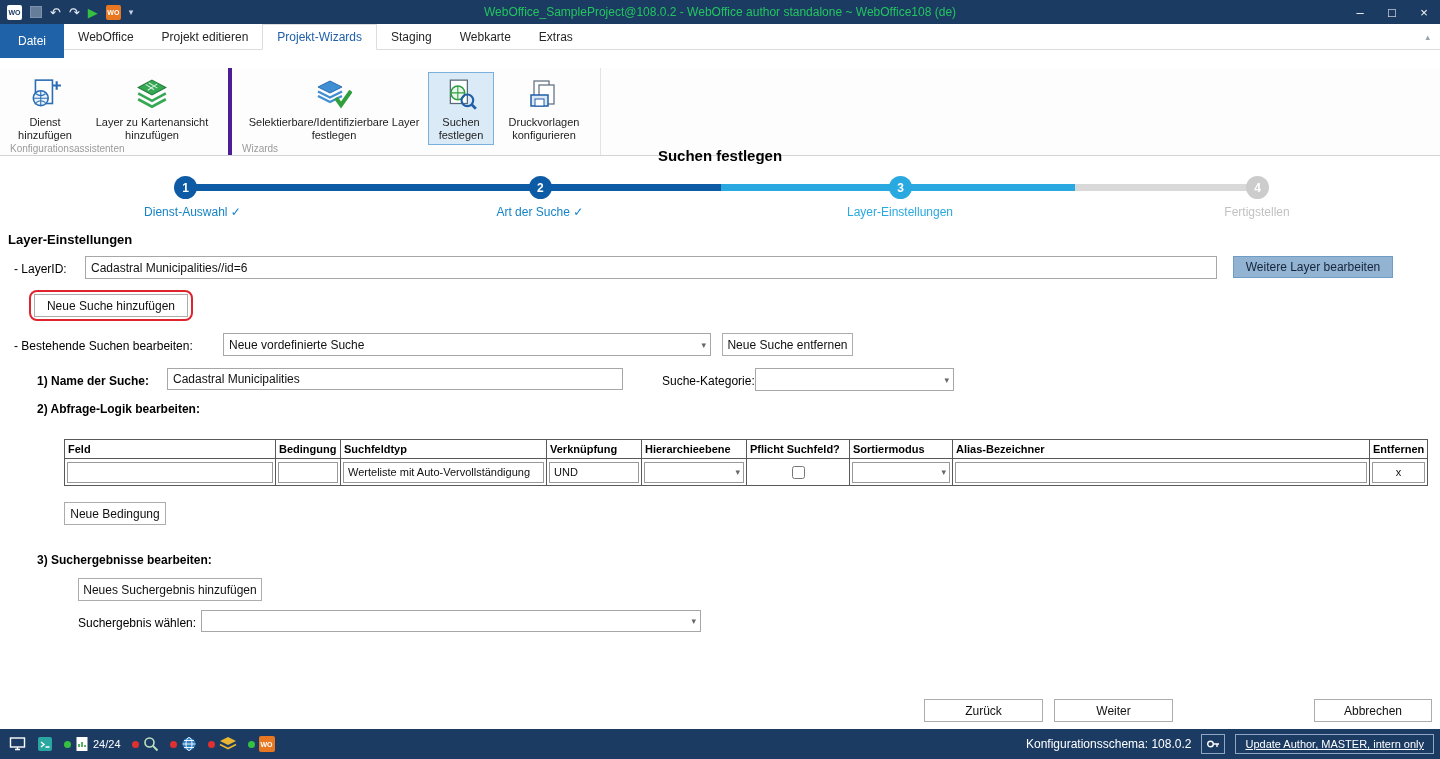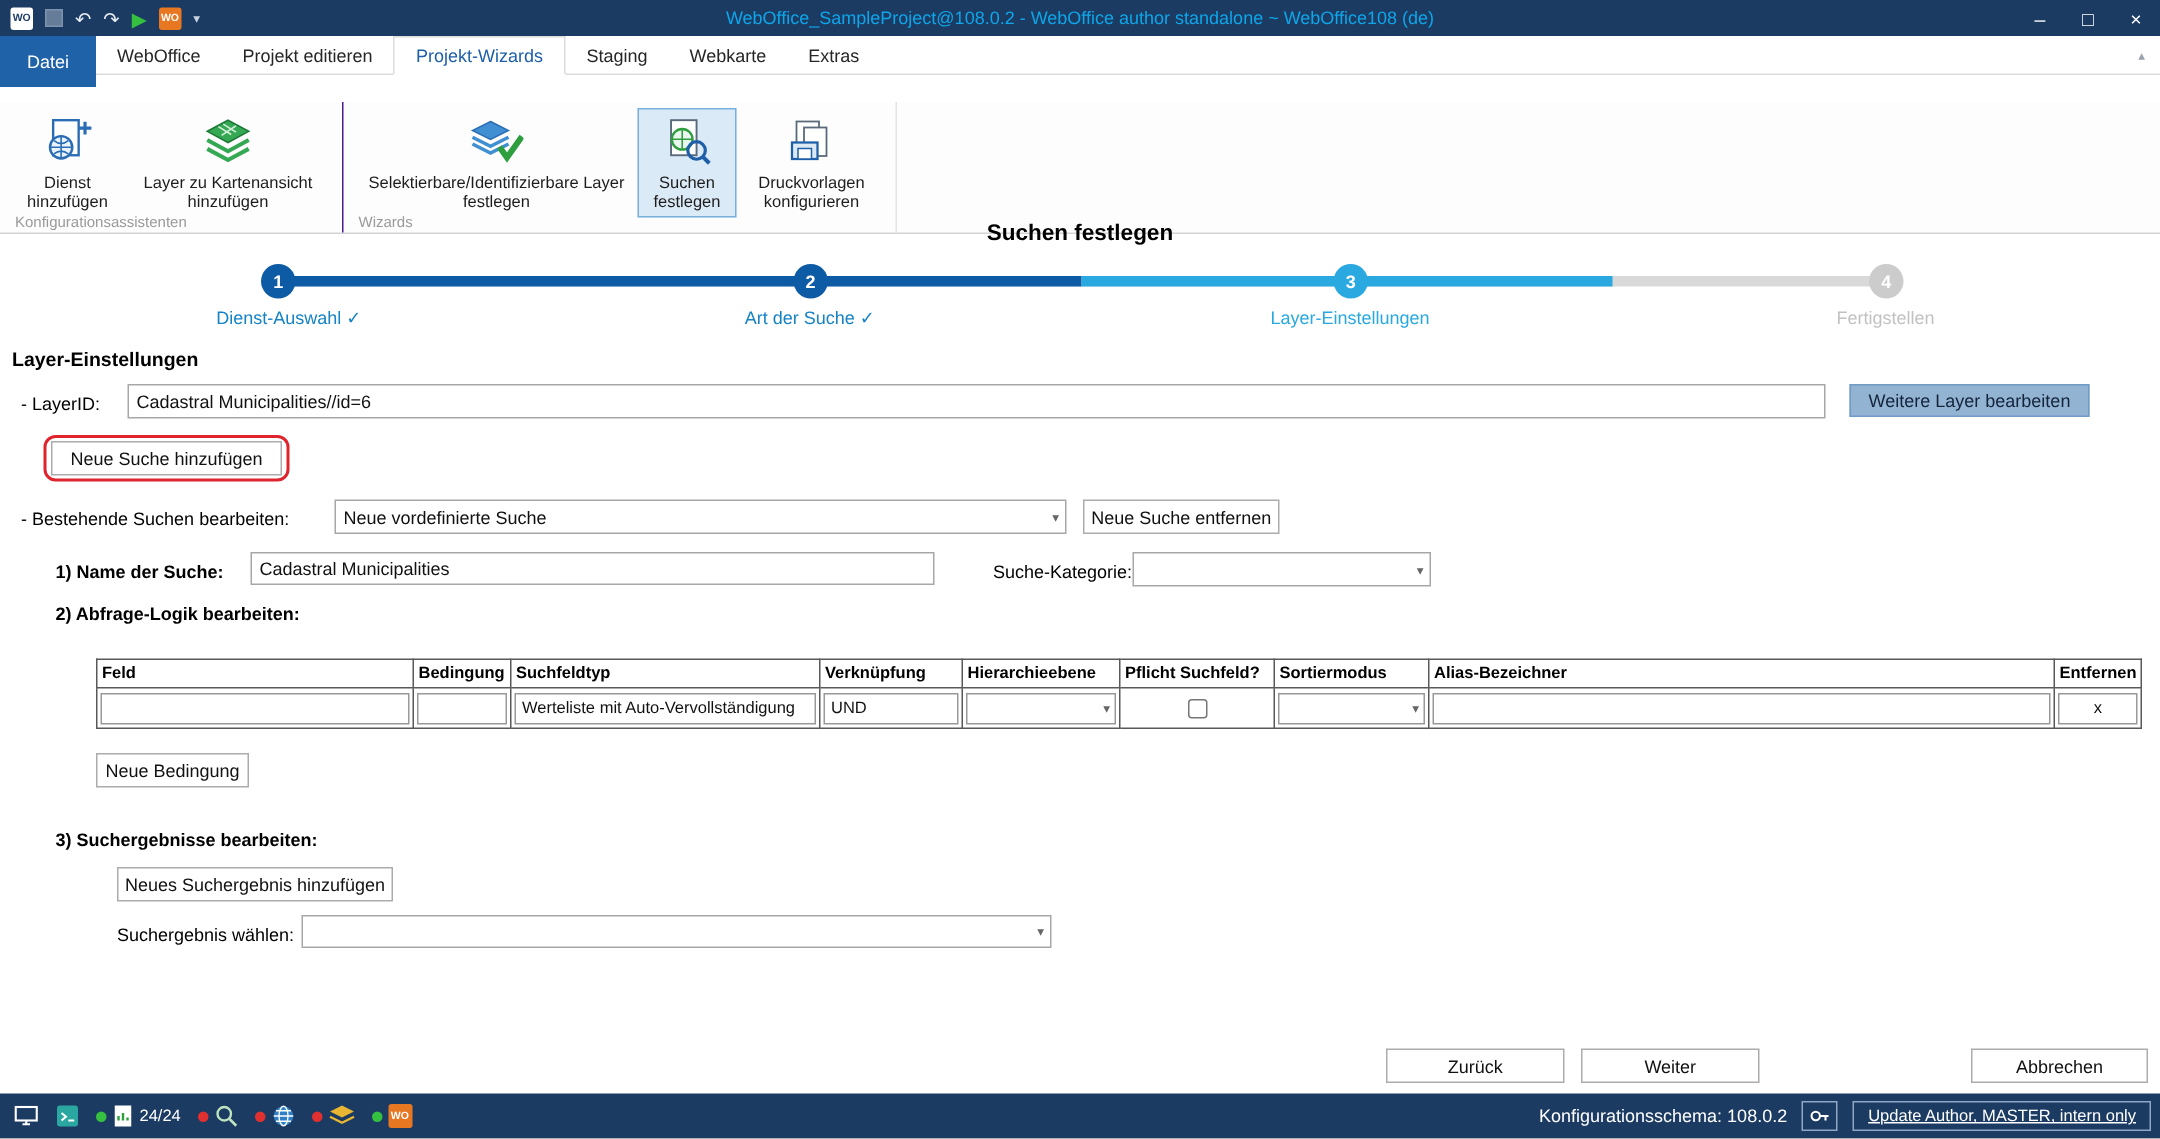--- a/index.html
+++ b/index.html
@@ -17,7 +17,7 @@
   .glyph.green { color:#35c13f; }
   .wo-orange { width:15px; height:15px; background:#e87722; border-radius:2px; font-size:7px; font-weight:bold; color:#fff; }
   .qat-caret { font-size:9px; color:#c7d2e0; }
-  .title-text { position:absolute; left:0; right:0; text-align:center; font-size:12px; color:#0ea5e9; pointer-events:none; }
+  .title-text { position:absolute; left:0; right:0; text-align:center; font-size:12px; color:#22c55e; pointer-events:none; }
   .win-controls { margin-left:auto; display:flex; z-index:2; }
   .win-btn { width:32px; height:24px; display:flex; align-items:center; justify-content:center; font-size:13px; color:#fff; cursor:default; }
 

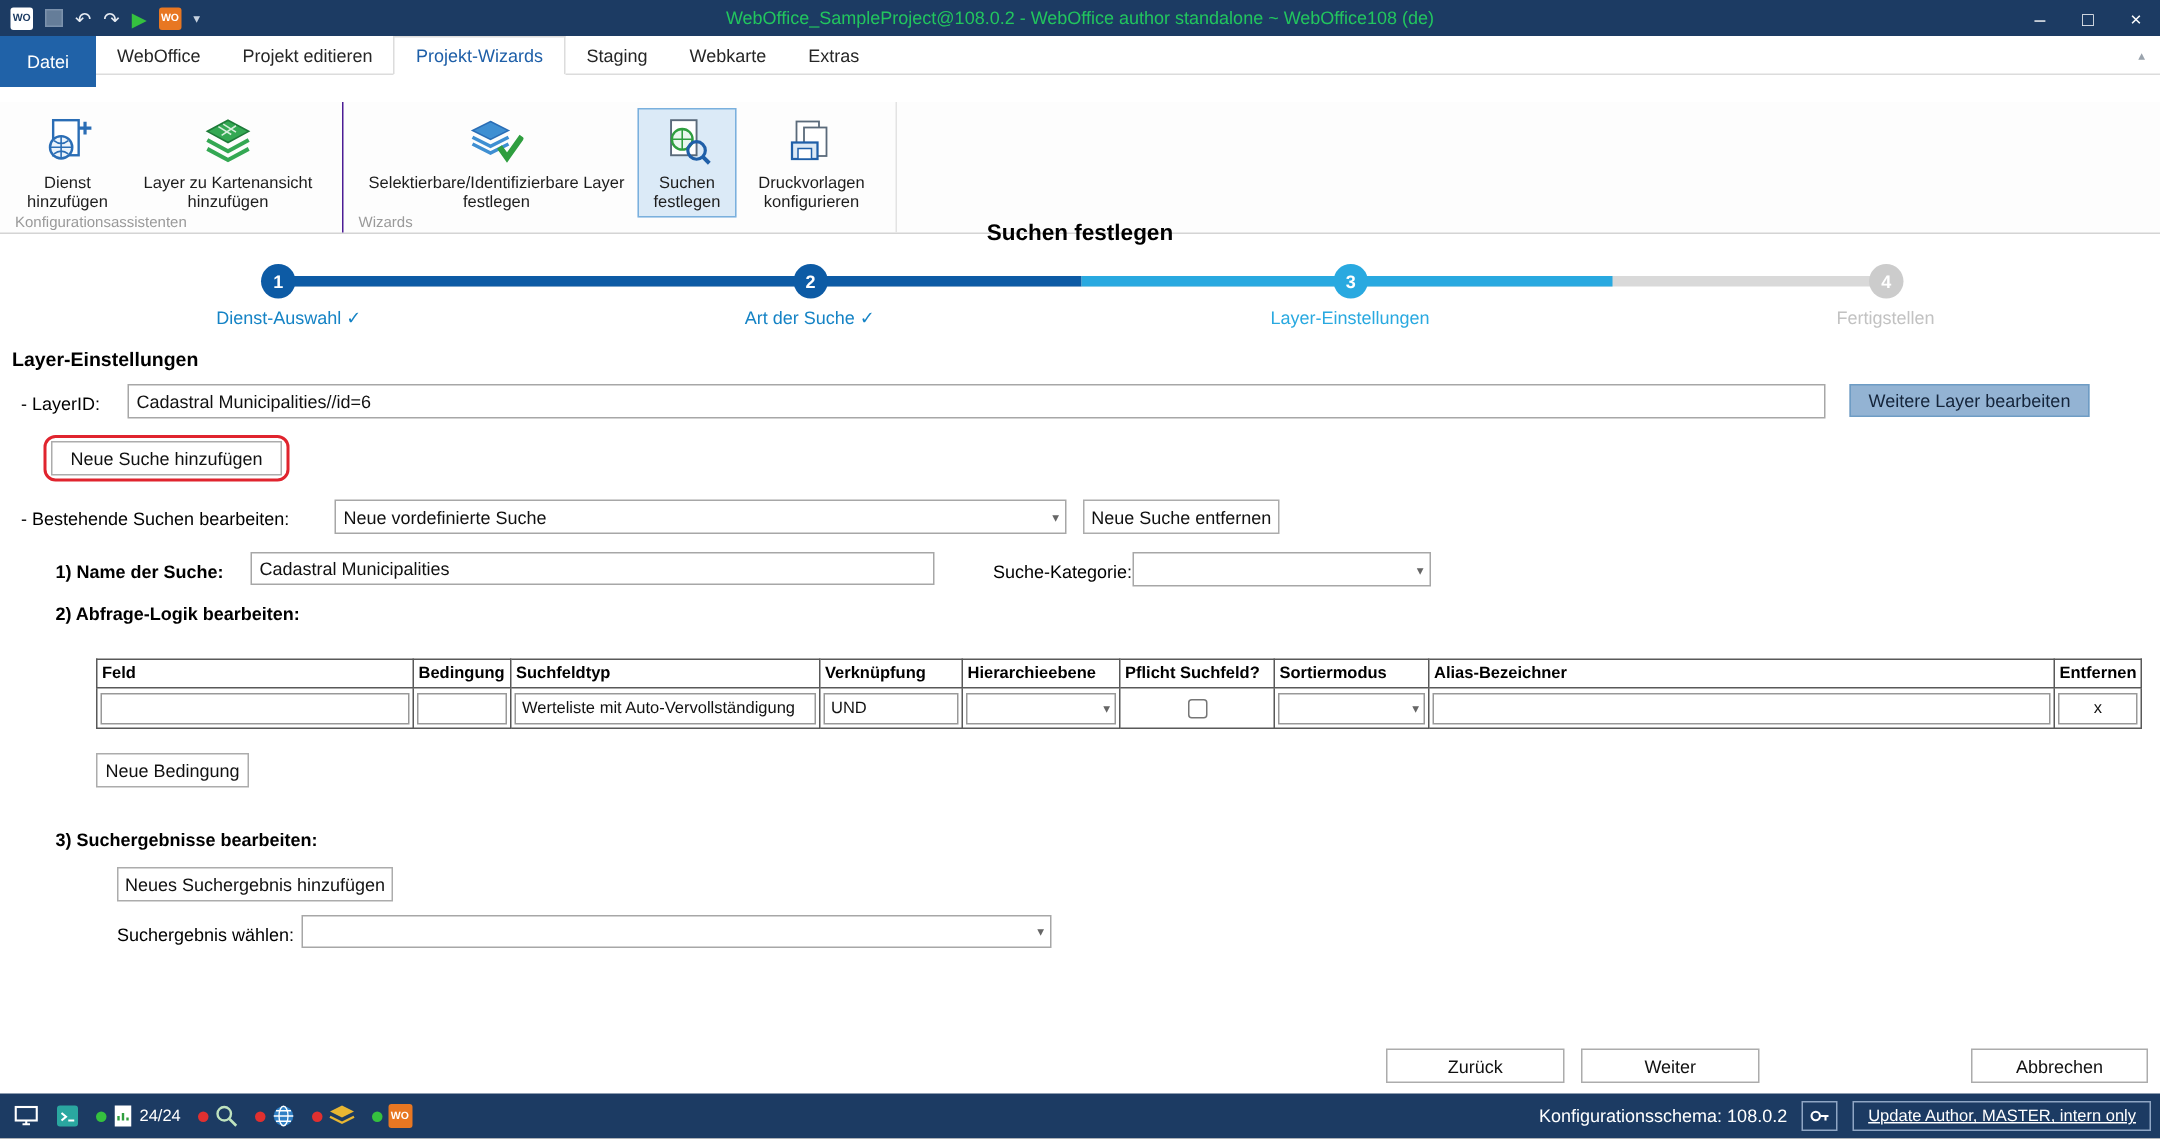--- a/index.html
+++ b/index.html
@@ -31,7 +31,7 @@
   
   .ribbon { position:absolute; top:68px; left:0; width:100%; height:88px; background:#fdfdfd; border-bottom:1px solid #d4d4d4; display:flex; }
   .rgroup { position:relative; display:flex; align-items:flex-start; padding:4px 6px 15px 8px; }
-  .rgroup.g2 { border-left:1px solid #4c1d95; border-right:1px solid #e3e3e3; }
+  .rgroup.g2 { border-left:4px solid #4c1d95; border-right:1px solid #e3e3e3; }
   .rgroup-label { position:absolute; bottom:1px; left:0; right:0; text-align:left; font-size:10px; color:#9a9a9a; white-space:nowrap;margin-left:10px; }
   .ritem { display:flex; flex-direction:column; align-items:center; gap:2px; padding:3px 2px; font-size:11px; line-height:1.15; text-align:center; color:#1d1d1d; border:1px solid transparent; }
   .ritem .ricon { width:38px; height:38px; display:flex; align-items:center; justify-content:center; }

